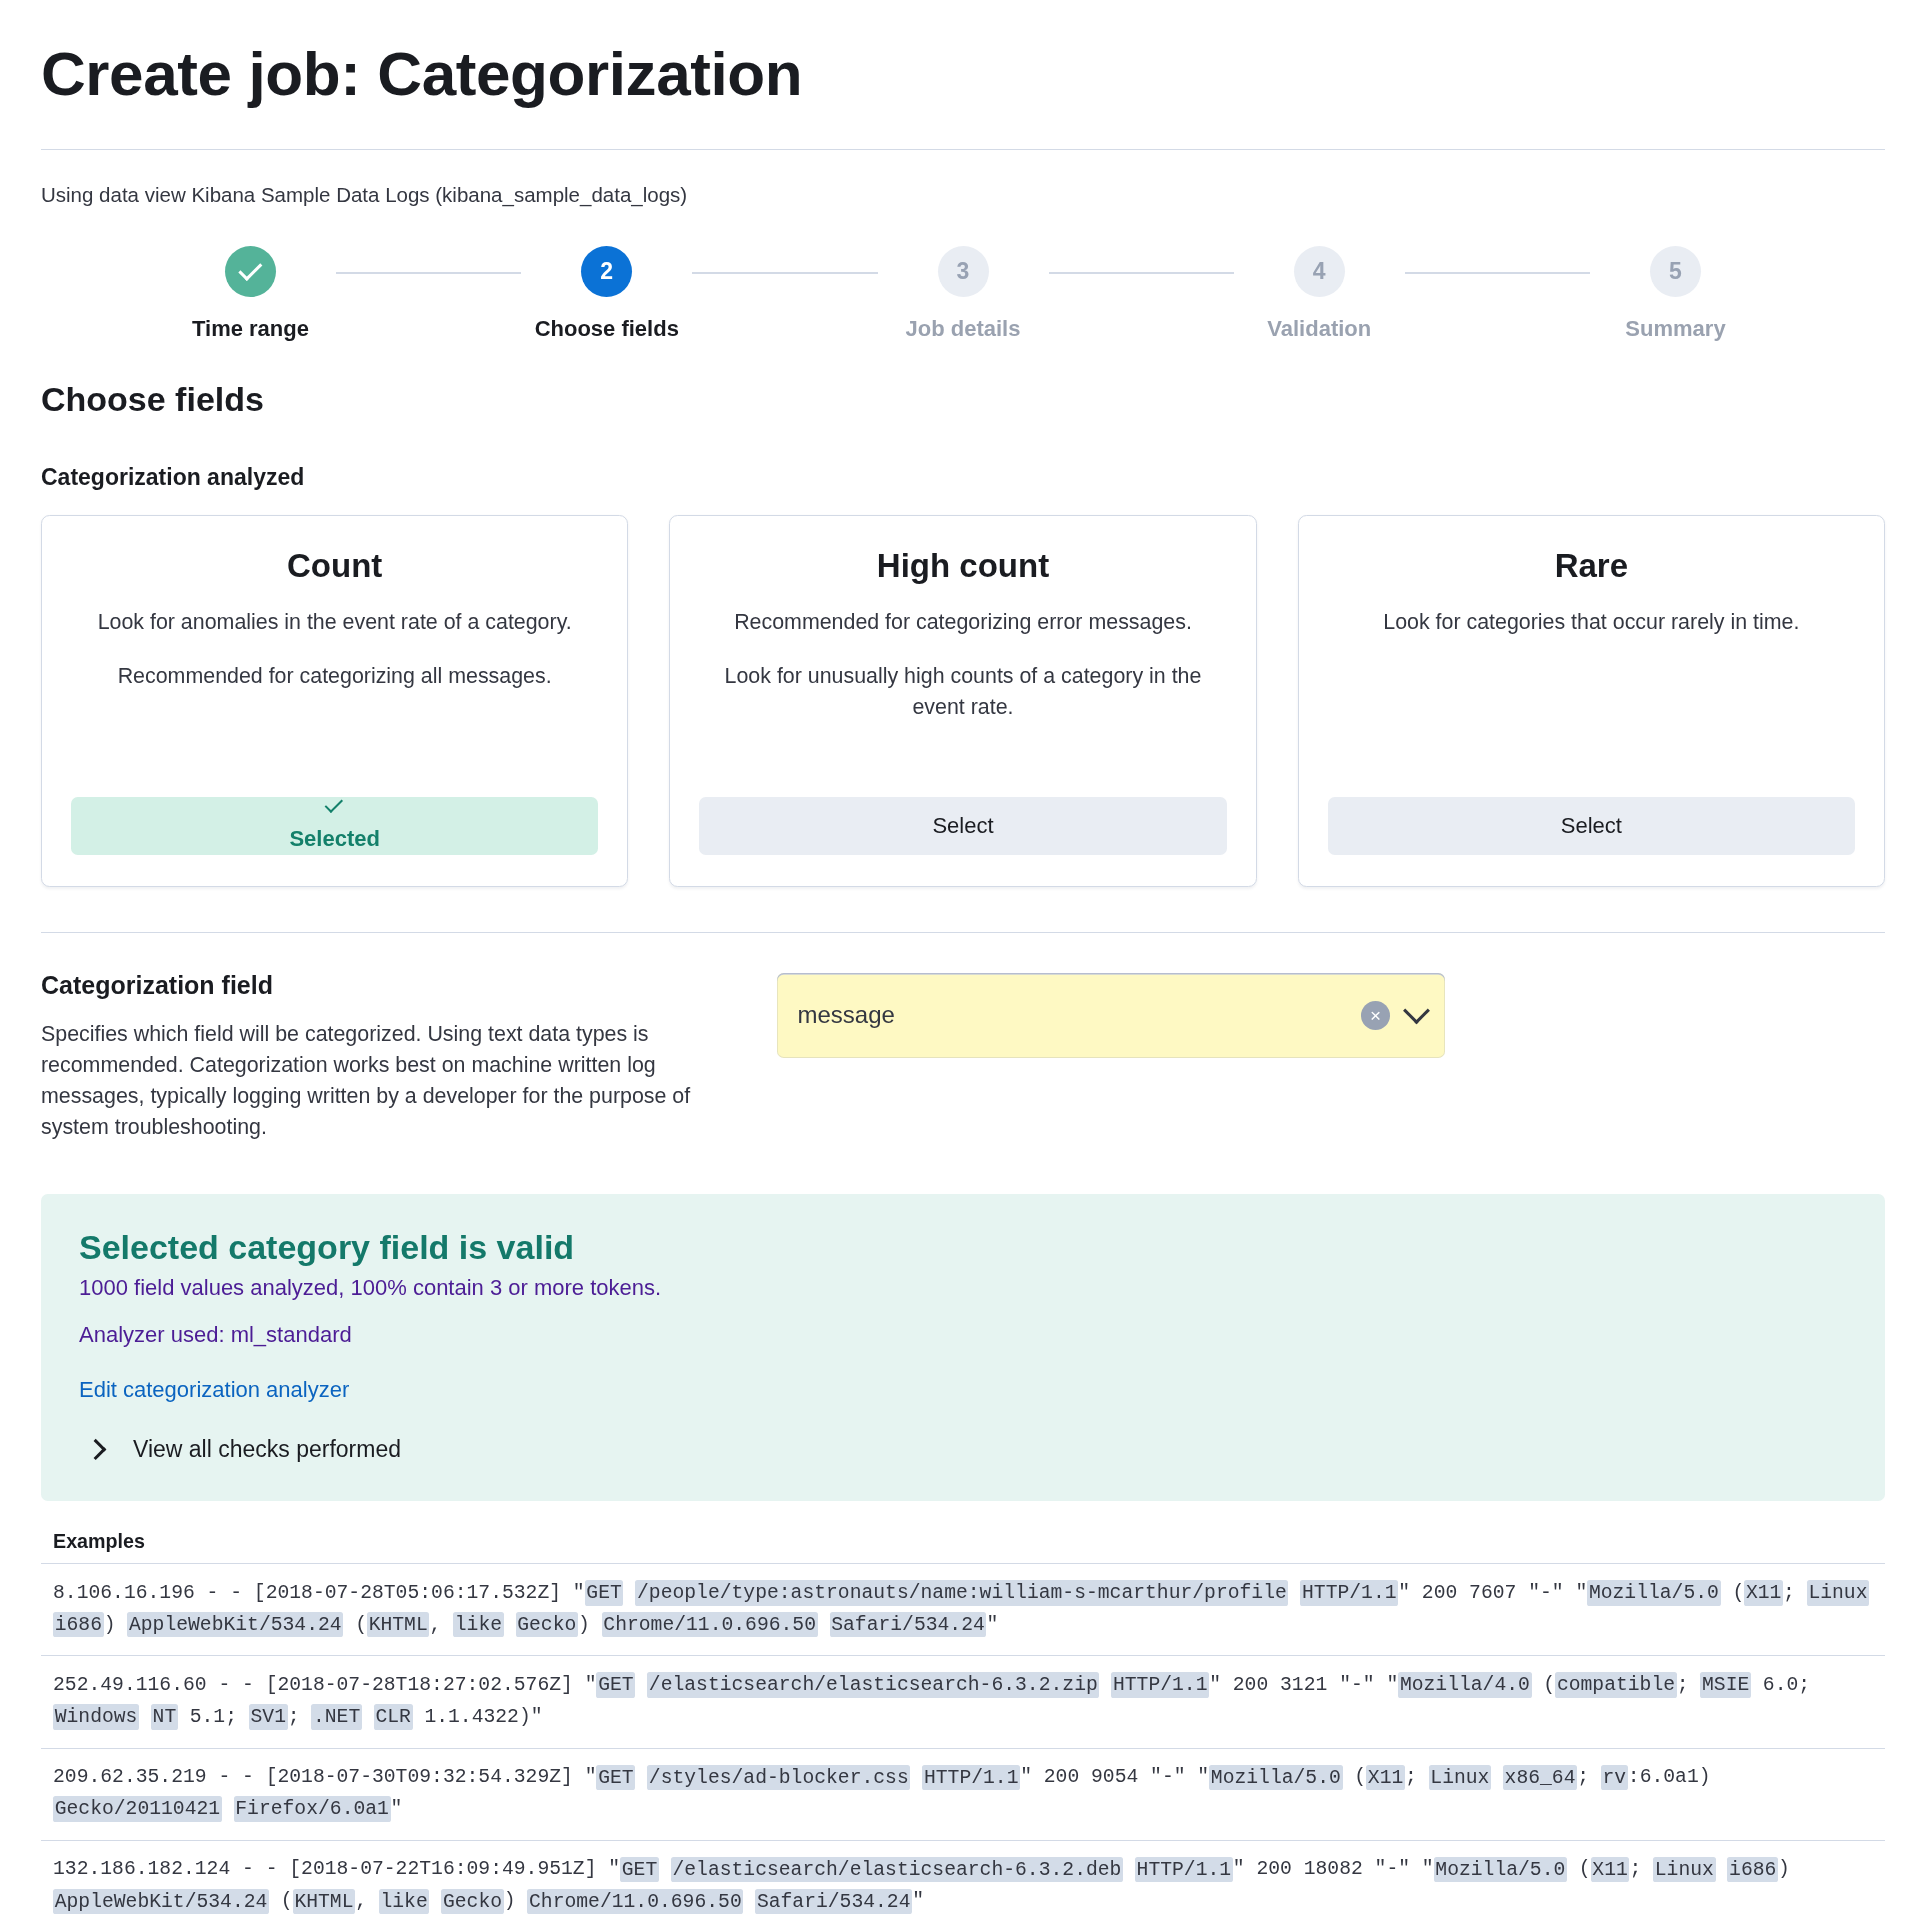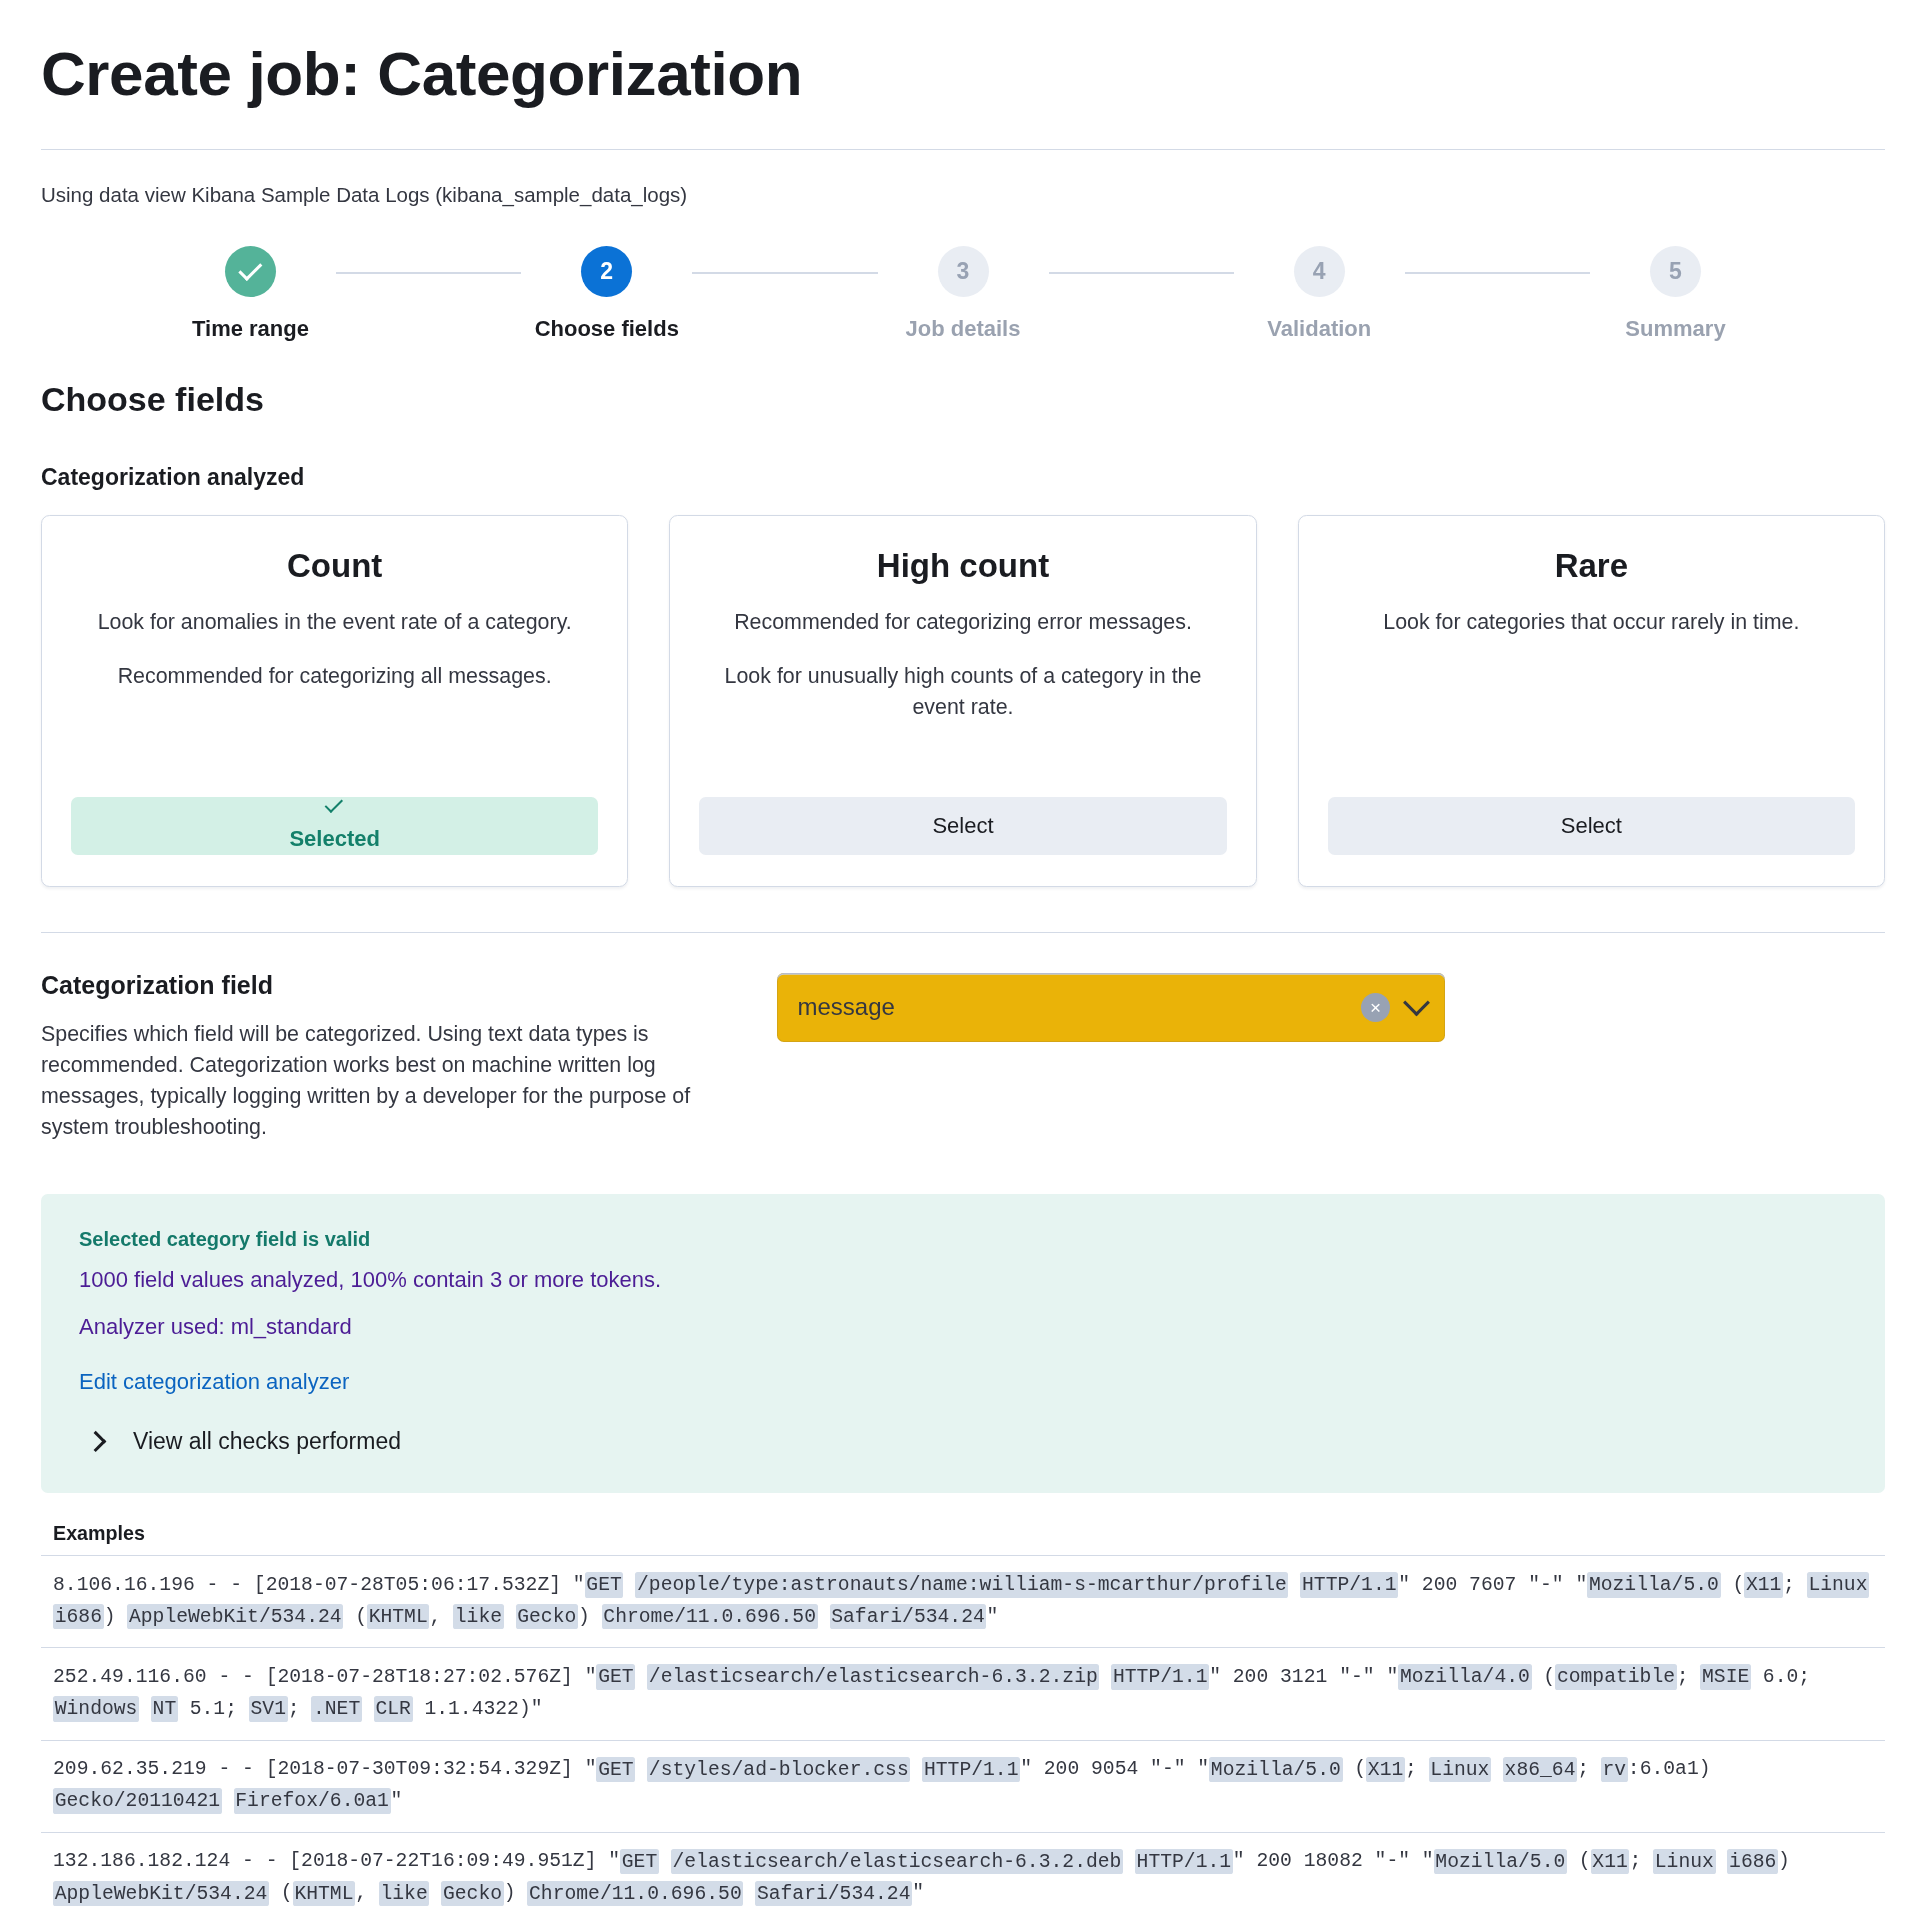--- a/index.html
+++ b/index.html
@@ -187,9 +187,9 @@
   }
   .combo {
     width: 668px;
-    height: 69px;
+    height: 85px;
     border-radius: 6.8px;
-    background: #eab308;
+    background: #fef9c3;
     box-shadow: 0 0 0 0.9px rgba(17,43,134,0.10) inset, 0 1.7px 0 0 #c9cfd8 inset;
     display: flex;
     align-items: center;

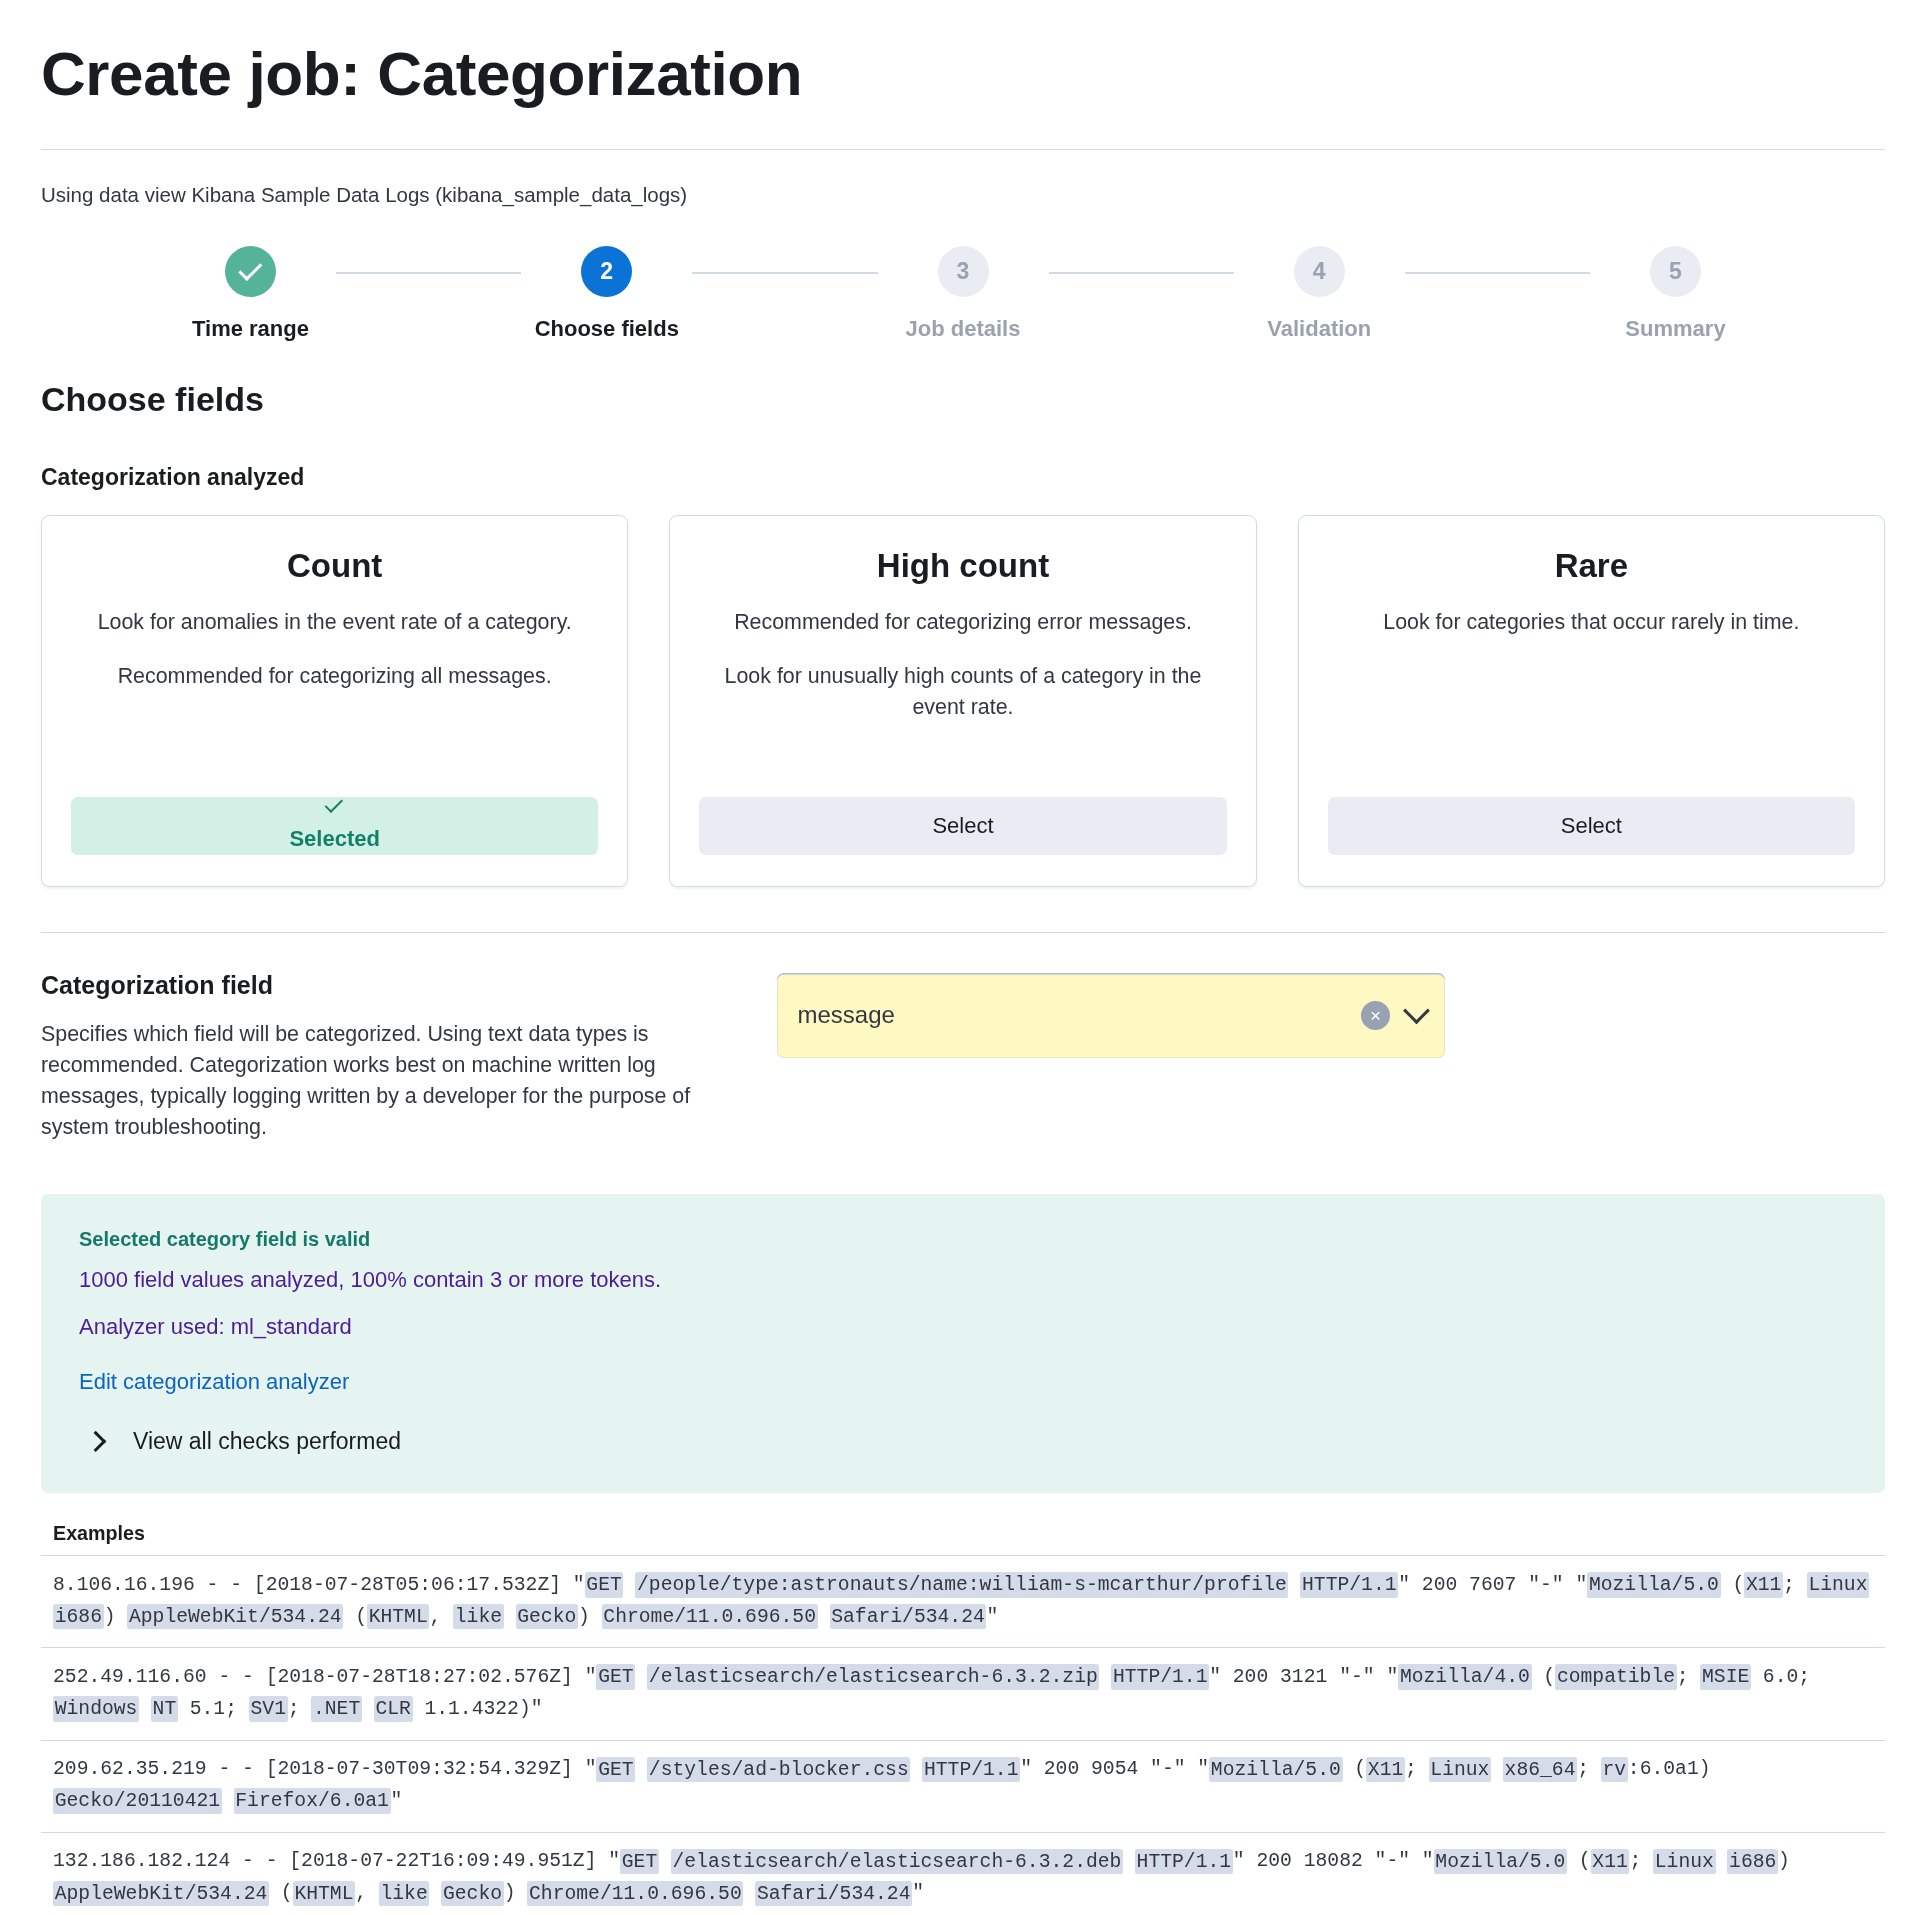--- a/index.html
+++ b/index.html
@@ -231,10 +231,10 @@
     margin-top: 51px;
   }
   .callout-title {
-    font-size: 20px;
+    font-size: 34px;
     font-weight: 700;
     color: #14796a;
-    margin: 0 0 16px 0;
+    margin: 0 0 8px 0;
   }
   .callout-line {
     font-size: 22px;

